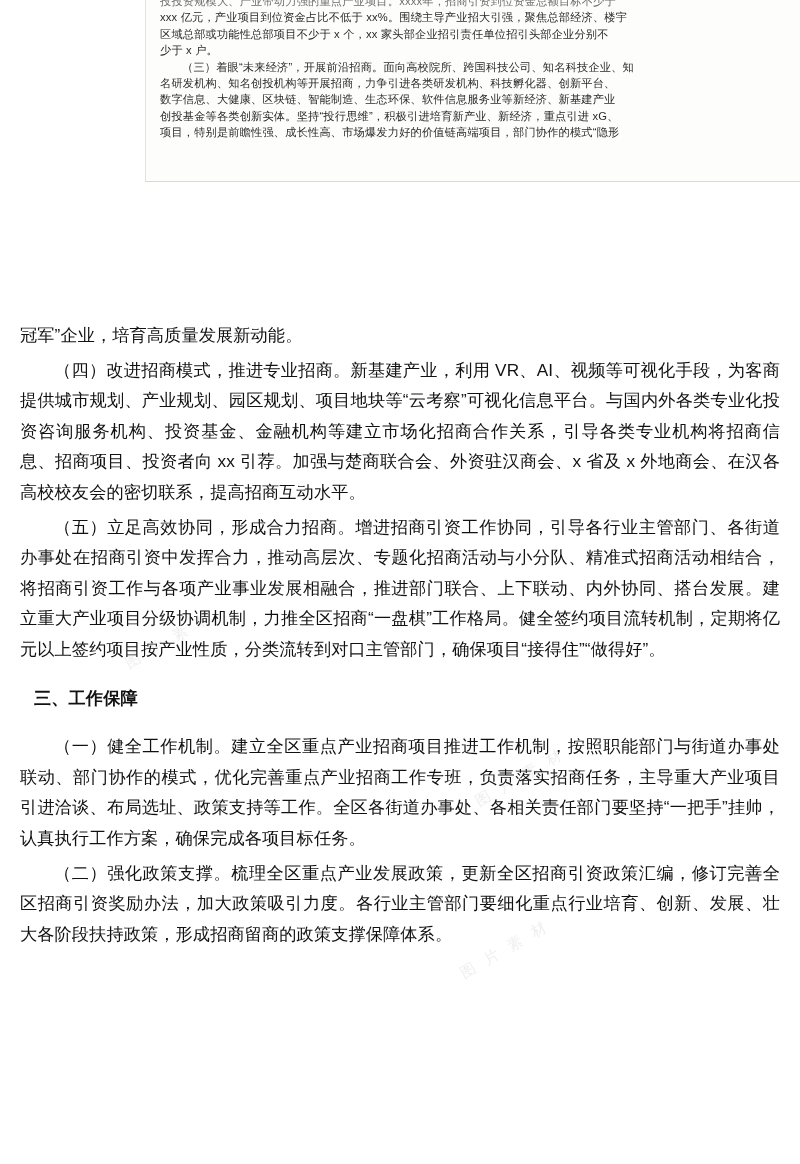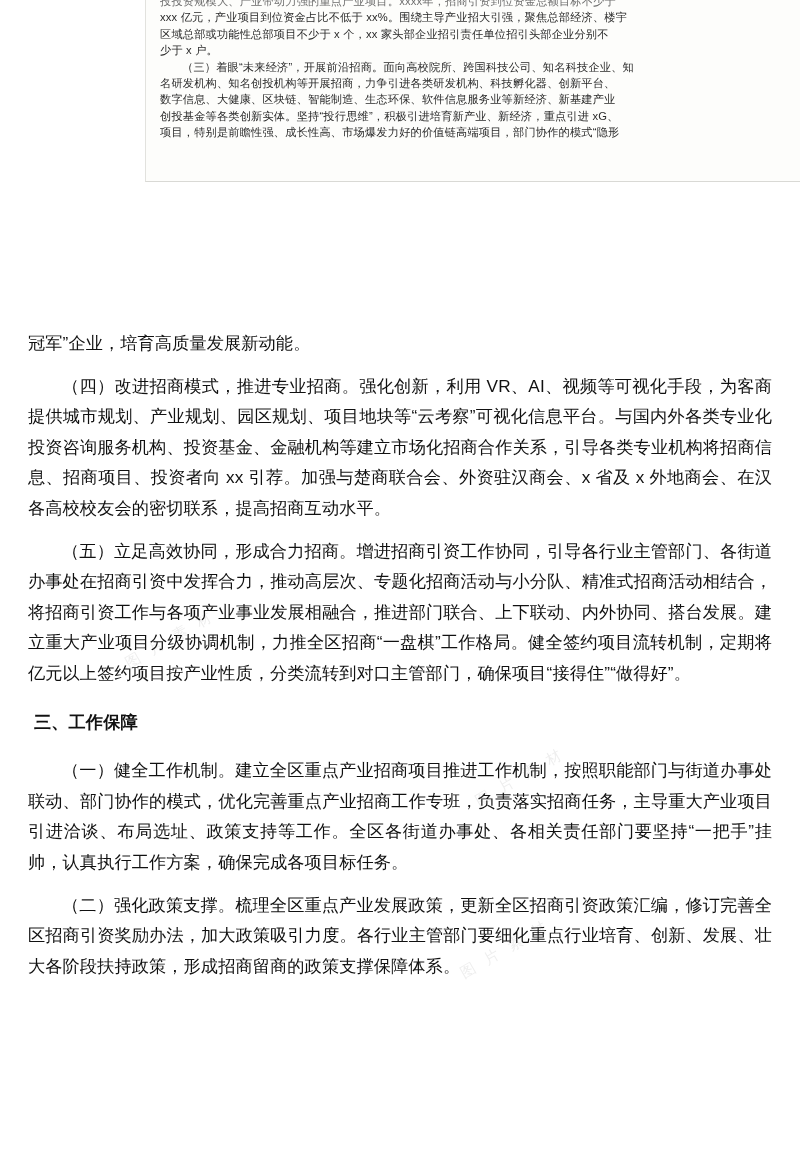--- a/index.html
+++ b/index.html
@@ -59,7 +59,7 @@
     line-height: 30.6px;
     color: #111111;
     text-align: justify;
-    margin: 12px;
+    margin: 4px;
     letter-spacing: 0.1px;
   }
   .para.indent {

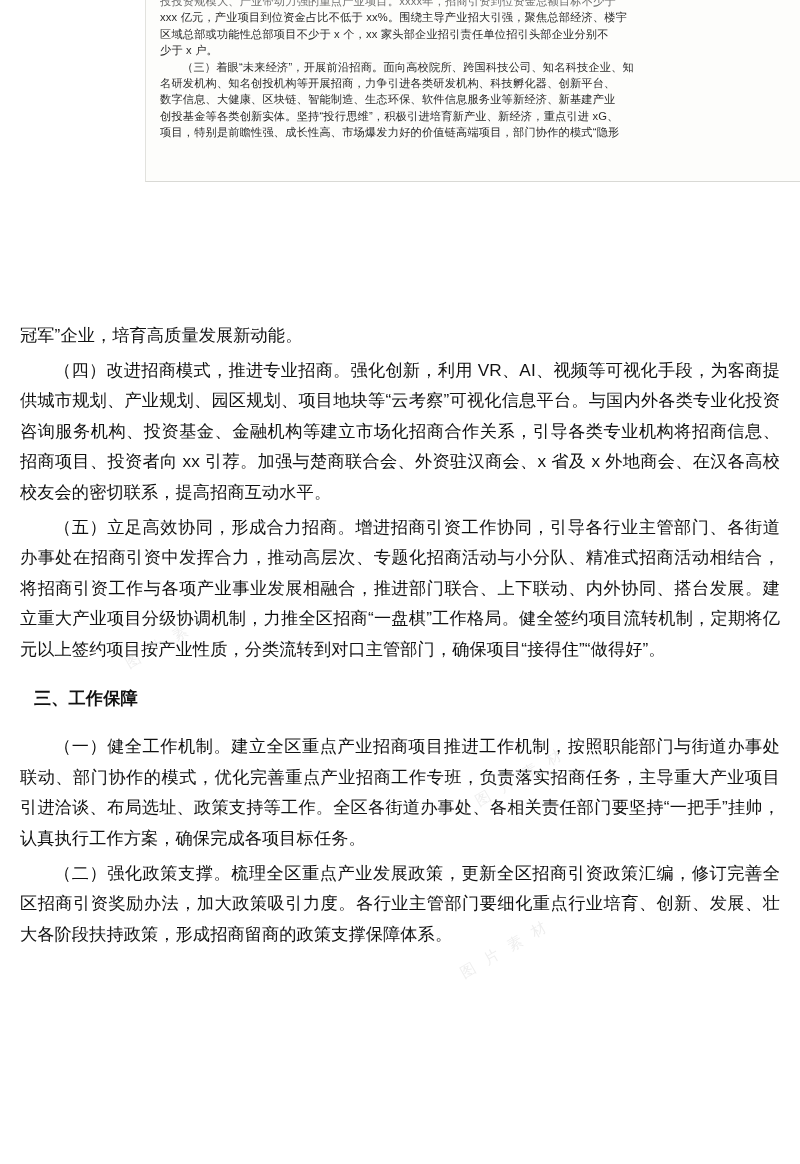--- a/index.html
+++ b/index.html
@@ -105,7 +105,7 @@
 
 <div class="doc-body">
   <p class="para">冠军”企业，培育高质量发展新动能。</p>
-  <p class="para indent">（四）改进招商模式，推进专业招商。强化创新，利用 VR、AI、视频等可视化手段，为客商提供城市规划、产业规划、园区规划、项目地块等“云考察”可视化信息平台。与国内外各类专业化投资咨询服务机构、投资基金、金融机构等建立市场化招商合作关系，引导各类专业机构将招商信息、招商项目、投资者向 xx 引荐。加强与楚商联合会、外资驻汉商会、x 省及 x 外地商会、在汉各高校校友会的密切联系，提高招商互动水平。</p>
+  <p class="para indent">（四）改进招商模式，推进专业招商。新基建产业，利用 VR、AI、视频等可视化手段，为客商提供城市规划、产业规划、园区规划、项目地块等“云考察”可视化信息平台。与国内外各类专业化投资咨询服务机构、投资基金、金融机构等建立市场化招商合作关系，引导各类专业机构将招商信息、招商项目、投资者向 xx 引荐。加强与楚商联合会、外资驻汉商会、x 省及 x 外地商会、在汉各高校校友会的密切联系，提高招商互动水平。</p>
   <p class="para indent">（五）立足高效协同，形成合力招商。增进招商引资工作协同，引导各行业主管部门、各街道办事处在招商引资中发挥合力，推动高层次、专题化招商活动与小分队、精准式招商活动相结合，将招商引资工作与各项产业事业发展相融合，推进部门联合、上下联动、内外协同、搭台发展。建立重大产业项目分级协调机制，力推全区招商“一盘棋”工作格局。健全签约项目流转机制，定期将亿元以上签约项目按产业性质，分类流转到对口主管部门，确保项目“接得住”“做得好”。</p>
   <h2 class="heading">三、工作保障</h2>
   <p class="para indent">（一）健全工作机制。建立全区重点产业招商项目推进工作机制，按照职能部门与街道办事处联动、部门协作的模式，优化完善重点产业招商工作专班，负责落实招商任务，主导重大产业项目引进洽谈、布局选址、政策支持等工作。全区各街道办事处、各相关责任部门要坚持“一把手”挂帅，认真执行工作方案，确保完成各项目标任务。</p>

